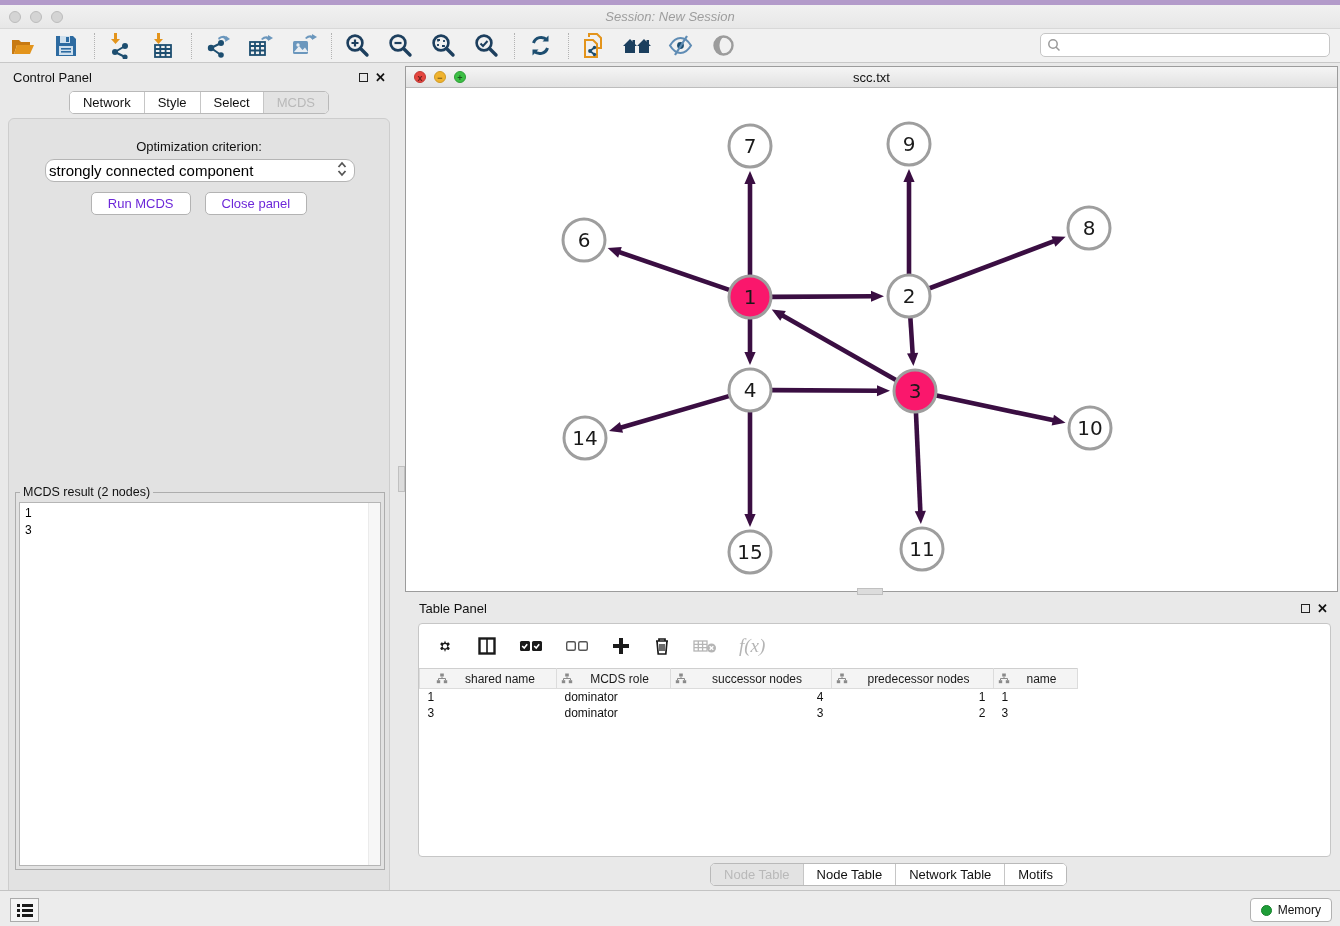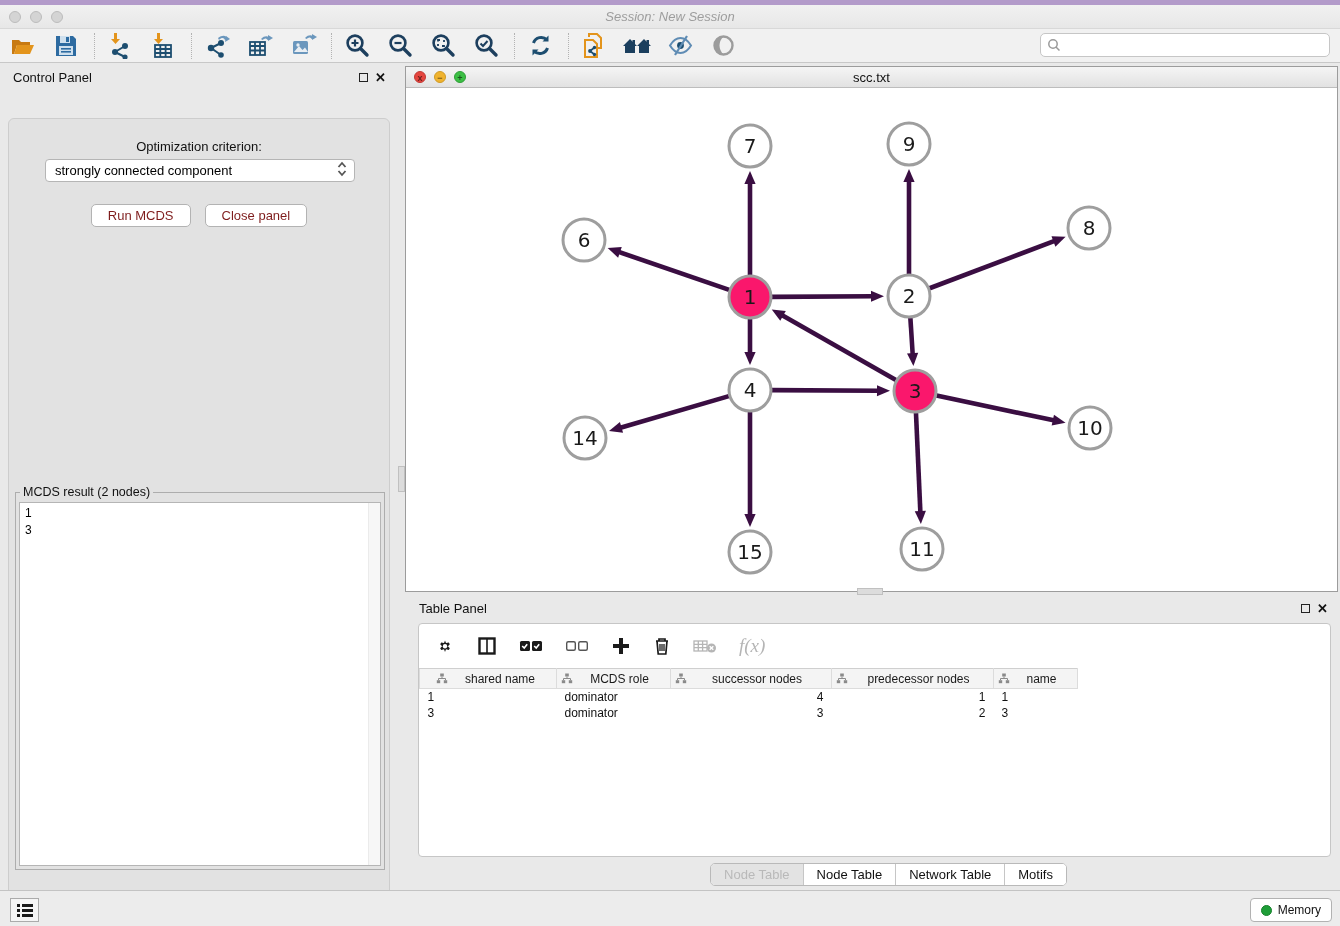--- a/index.html
+++ b/index.html
@@ -287,6 +287,14 @@
       <span class="float-icon"></span>
       <span class="close-icon">✕</span>
     </span>
+  </div>
+  <div class="tabrow">
+    <div class="tabgroup" id="cp-tabs">
+        <div class="tab">Network</div>
+        <div class="tab">Style</div>
+        <div class="tab">Select</div>
+        <div class="tab active">MCDS</div>
+      </div>
   </div>
   <div class="cp-content">
     <div class="opt-label">Optimization criterion:</div>

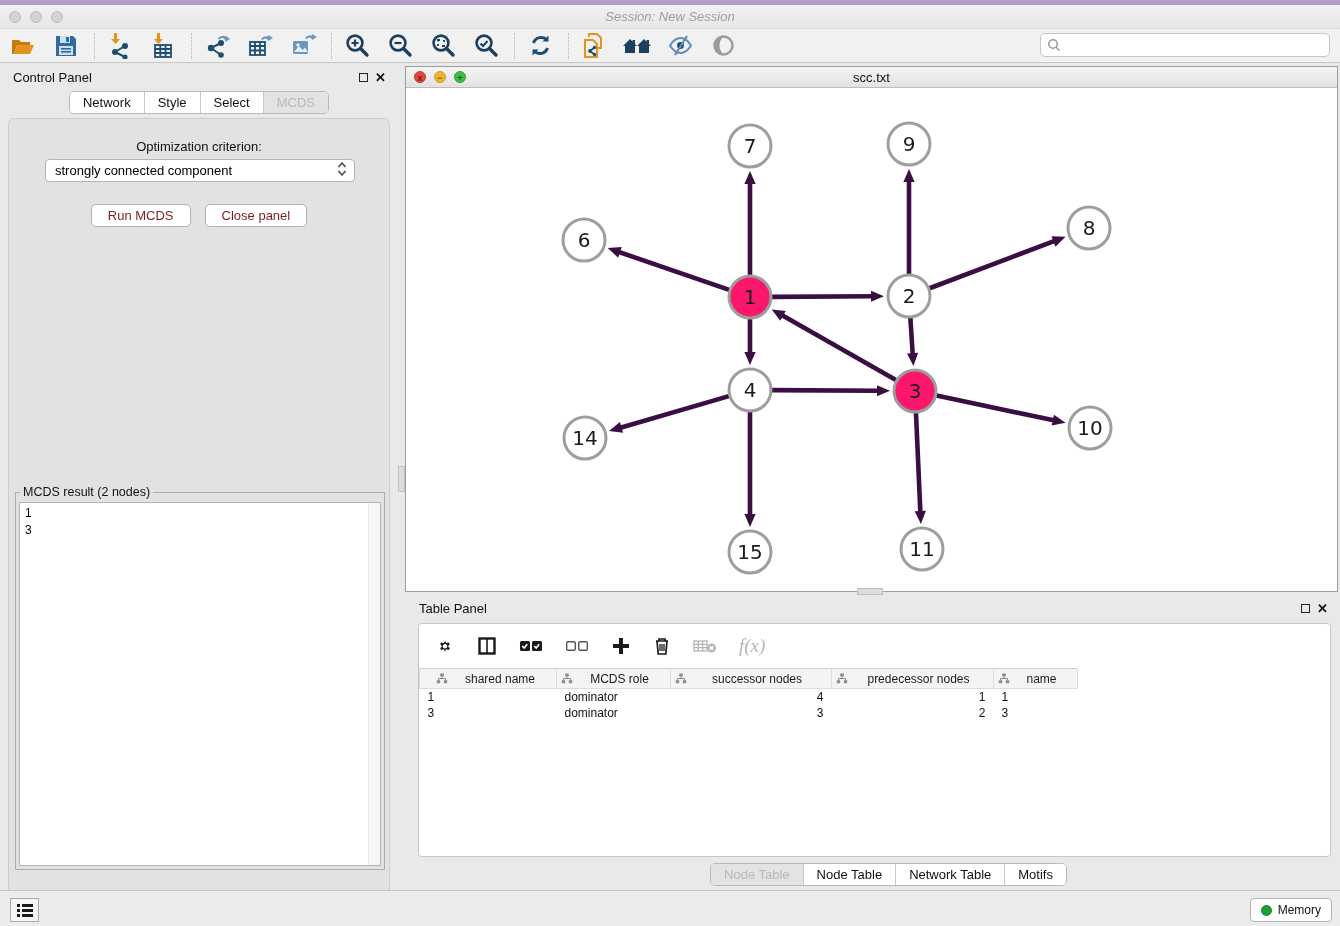--- a/index.html
+++ b/index.html
@@ -52,8 +52,8 @@
     background:#e2e2e2; border:1px solid #cdcdcd; border-radius:6px; margin-top:5px; }
   .opt-label { text-align:center; font-size:13px; color:#111; margin-top:20px; }
   .dropdown { position:absolute; left:36px; top:40px; width:310px; height:23px; background:#fff;
-    border:1px solid #b5b5b5; border-radius:4px; display:flex; align-items:center;
-    font-size:13px; padding-left:9px; }
+    border:1px solid #b5b5b5; border-radius:9px; display:flex; align-items:center;
+    font-size:15px; padding-left:3px; }
   .dropdown .chevrons { margin-left:auto; margin-right:7px; }
   .btnrow { position:absolute; left:0; top:73px; width:100%; display:flex; justify-content:center; gap:14px; }
   .pbtn { background:#fff; border:1px solid #b3b3b3; border-radius:5px; height:23px;

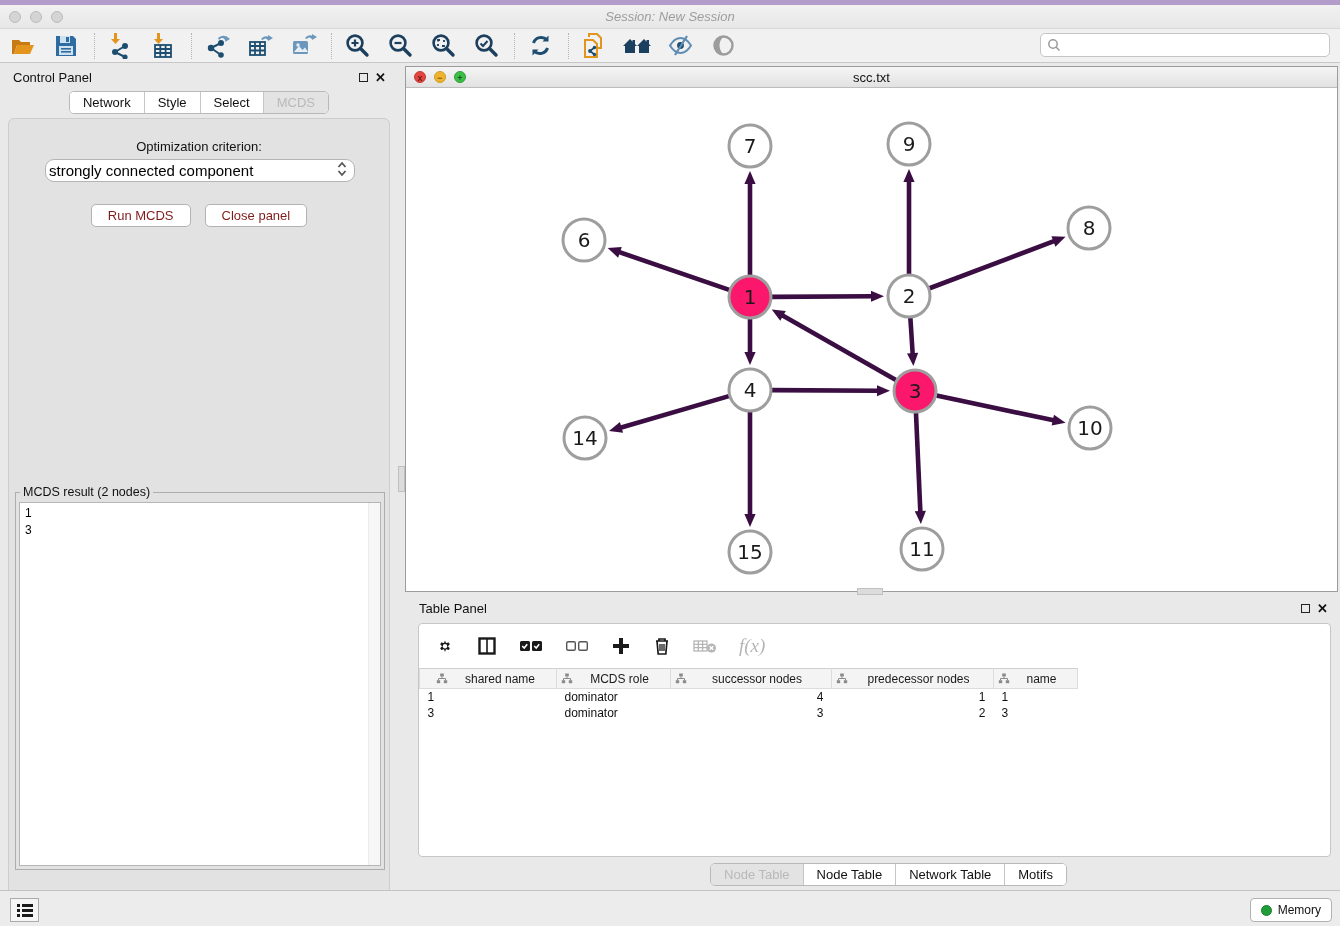--- a/index.html
+++ b/index.html
@@ -57,7 +57,7 @@
   .dropdown .chevrons { margin-left:auto; margin-right:7px; }
   .btnrow { position:absolute; left:0; top:73px; width:100%; display:flex; justify-content:center; gap:14px; }
   .pbtn { background:#fff; border:1px solid #b3b3b3; border-radius:5px; height:23px;
-    padding:0 16px; font-size:13px; color:#7f1d1d; font-family:"Liberation Sans",sans-serif;margin-top:12px; }
+    padding:0 16px; font-size:13px; color:#6d28d9; font-family:"Liberation Sans",sans-serif; }
   .result-fieldset { position:absolute; left:6px; top:373px; width:370px; height:378px;
     border:1px solid #adadad; background:#e2e2e2; }
   .result-legend { position:absolute; top:-8px; left:4px; background:#e2e2e2;

